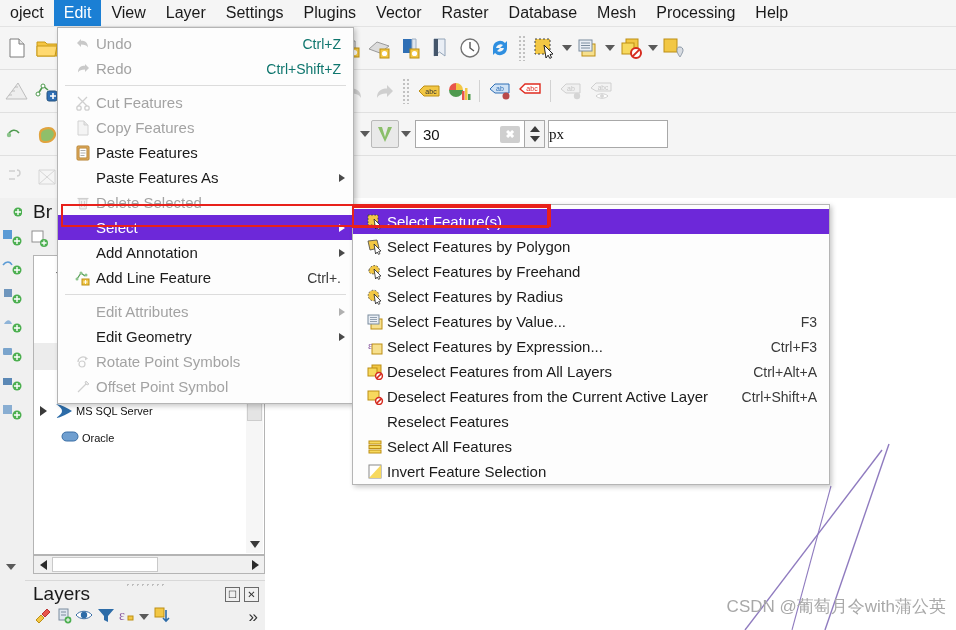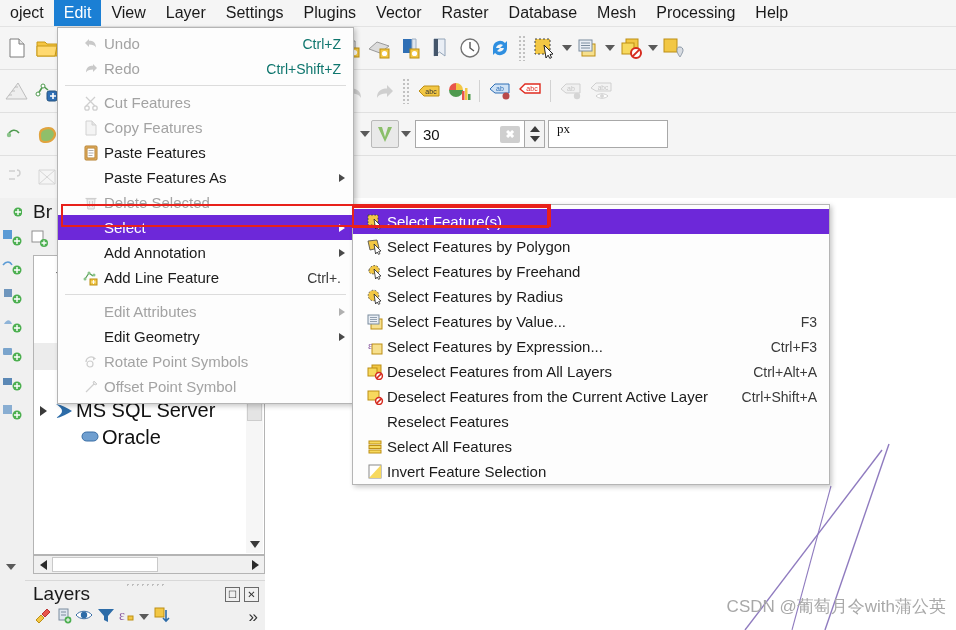--- a/index.html
+++ b/index.html
@@ -161,7 +161,7 @@
   #editmenu { left: 57px; top: 27px; width: 297px; padding: 3px 0 4px 0; }
   .mrow {
     position: relative; display: flex; align-items: center; height: 25px;
-    font-size: 15px; color: #1b1b1b; padding-left: 20px; white-space: nowrap;
+    font-size: 15px; color: #1b1b1b; padding-left: 12px; white-space: nowrap;
   }
   .mrow.dim { color: #a3a3a3; }
   .mrow .mico { width: 26px; flex: 0 0 auto; display:flex;align-items:center;justify-content:center;}

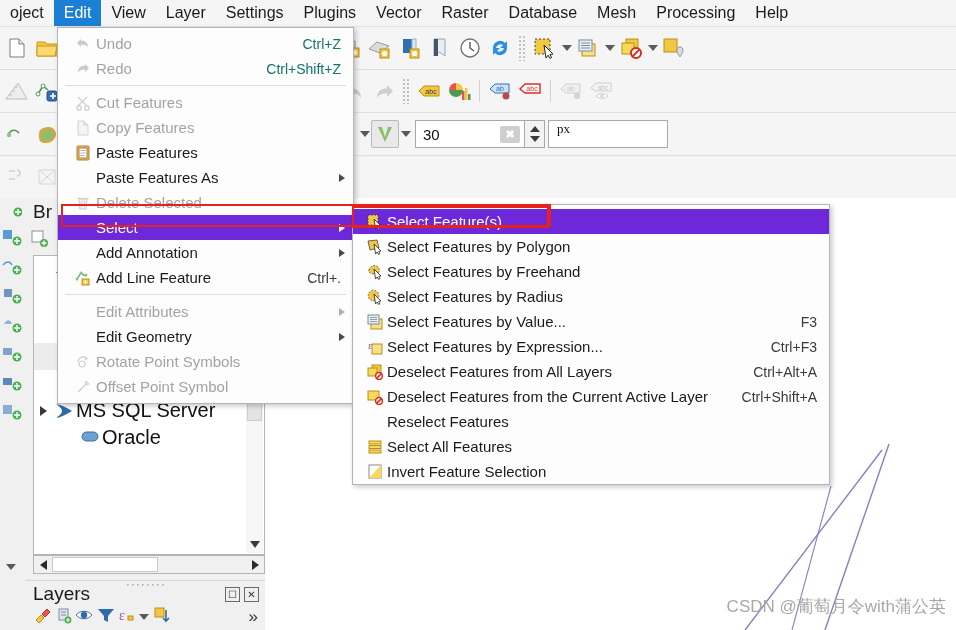--- a/index.html
+++ b/index.html
@@ -81,8 +81,8 @@
   .spinarrows i.dn { border-top: 6px solid #3b3b3b; }
   .unitbox {
     width: 120px; height: 28px; background: #fff; border: 1px solid #a8a8a8;
-    margin-left: 3px; display: flex; align-items: flex-start; padding-left: 8px;
-    font-family: "Liberation Serif", serif; font-size: 13px; color: #111;
+    margin-left: 3px; display: flex; align-items: center; 
+    font-family: "Liberation Serif", serif; font-size: 15px; color: #111;
   }
 
   

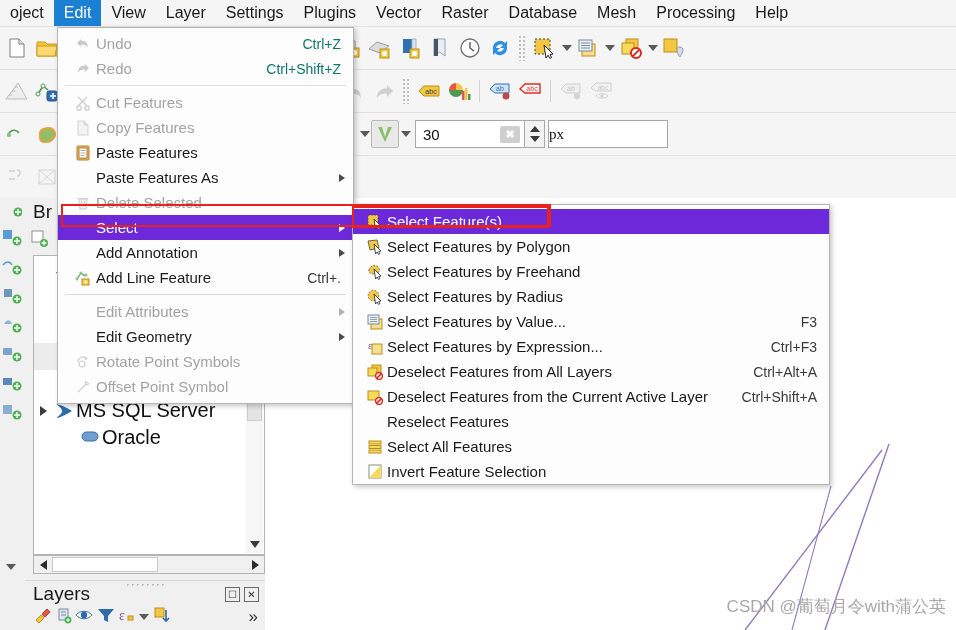--- a/index.html
+++ b/index.html
@@ -101,7 +101,7 @@
   }
   .tnode {
     display: flex; align-items: center; height: 27px;
-    font-size: 20px; color: #111; white-space: nowrap;
+    font-size: 11px; color: #111; white-space: nowrap;
   }
   .tnode.sel { background: #ececec; }
   .tw { width: 18px; flex: 0 0 auto; display:flex; align-items:center; justify-content:center;}

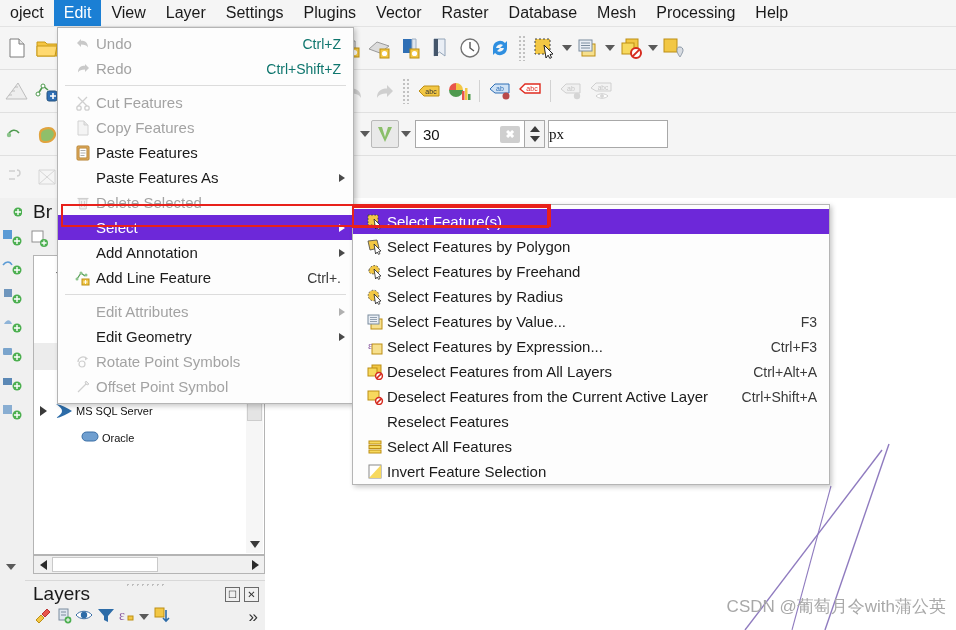--- a/index.html
+++ b/index.html
@@ -848,7 +848,7 @@
         </span>
         <span>MS SQL Server</span>
       </div>
-      <div class="tnode" style="padding-left:26px">
+      <div class="tnode" style="padding-left:6px">
         <span class="tw"></span>
         <span class="ticon">
           <svg width="20" height="18" viewBox="0 0 20 18">

